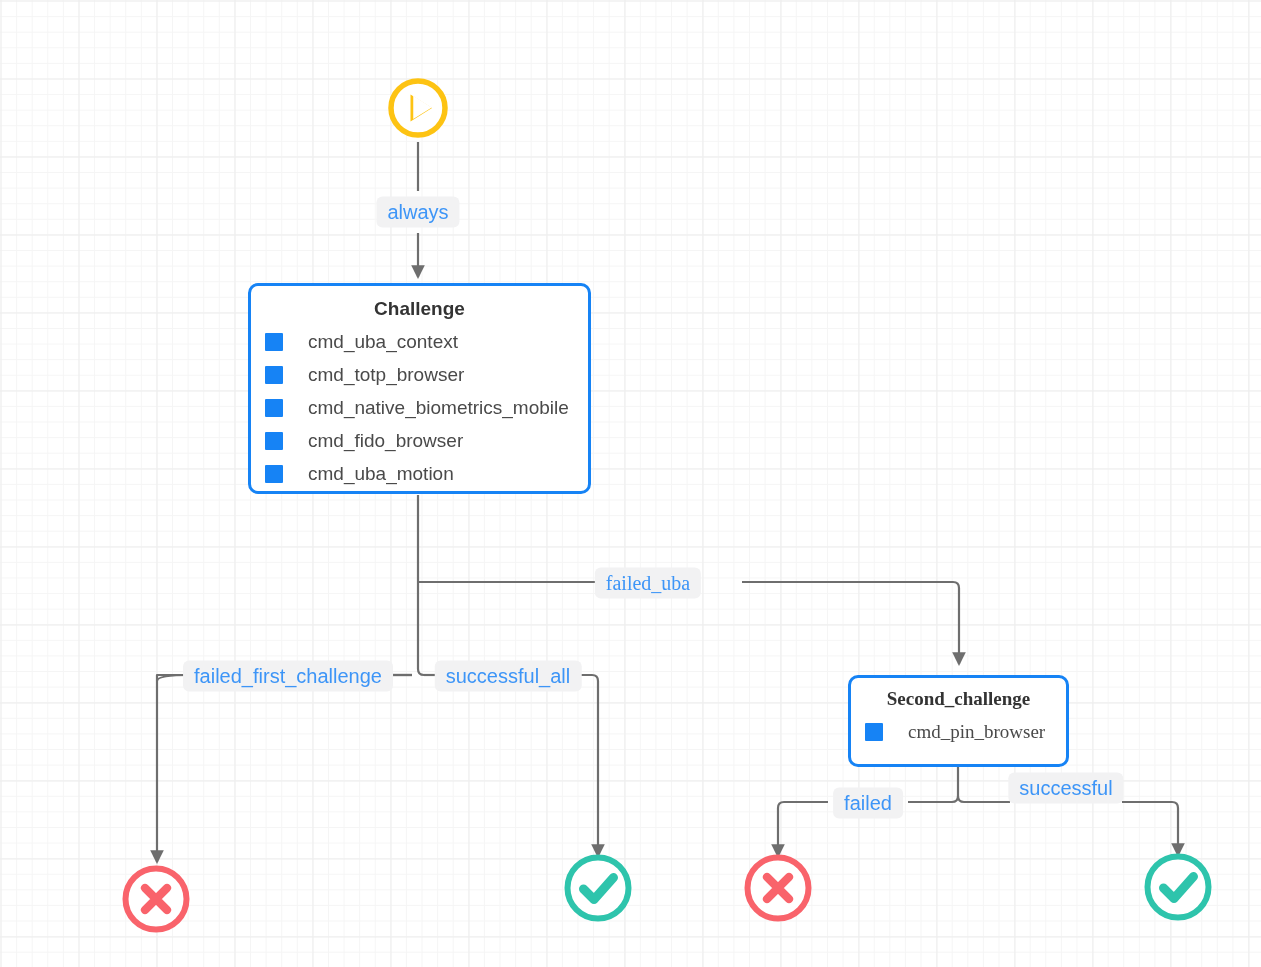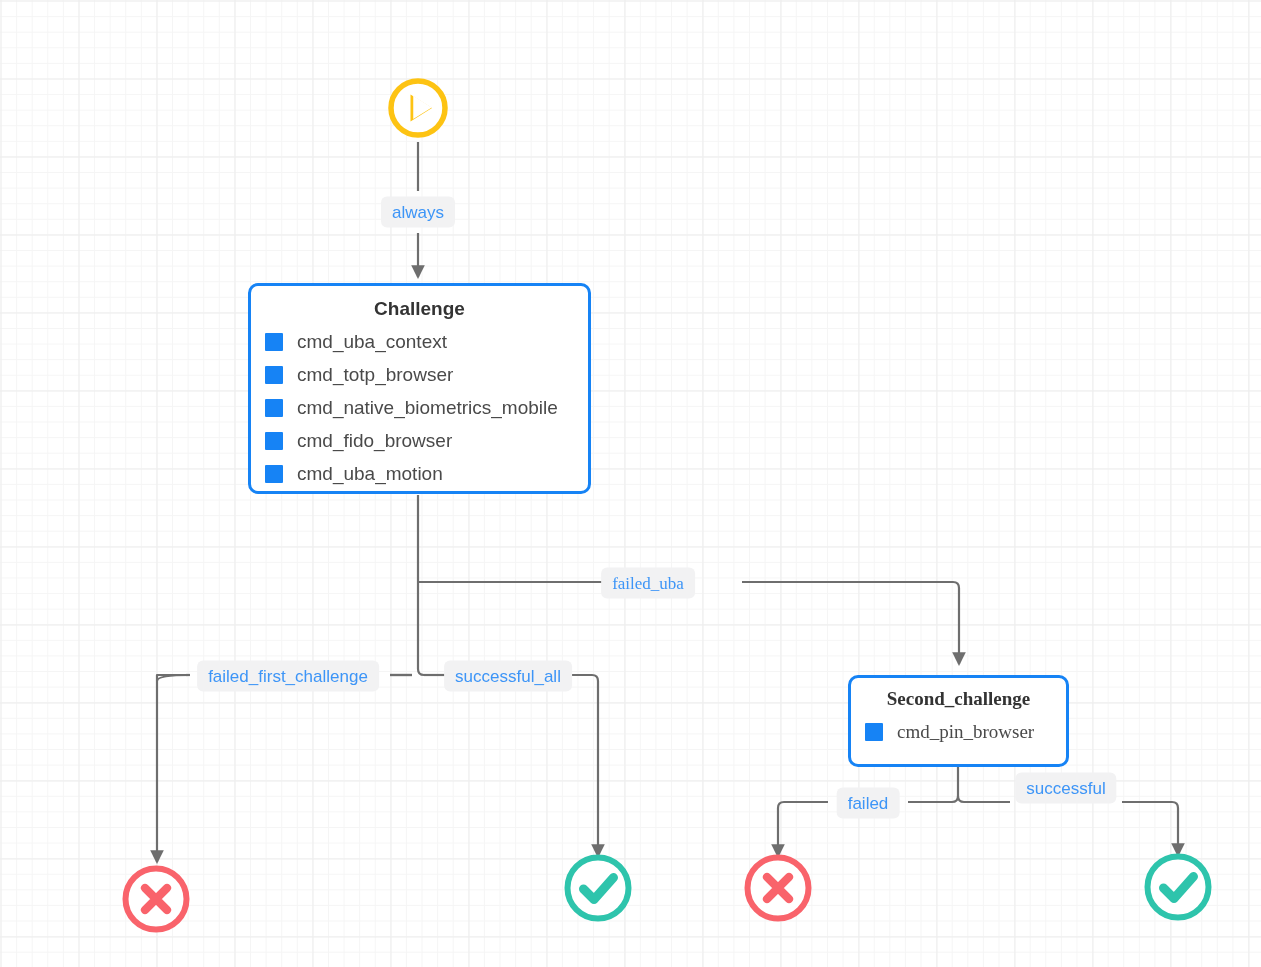--- a/index.html
+++ b/index.html
@@ -80,7 +80,7 @@
     transform: translate(-50%, -50%);
     background: #f2f2f3;
     color: #3d95f7;
-    font-size: 17px;
+    font-size: 20px;
     line-height: 17px;
     padding: 7px 11px;
     border-radius: 6px;

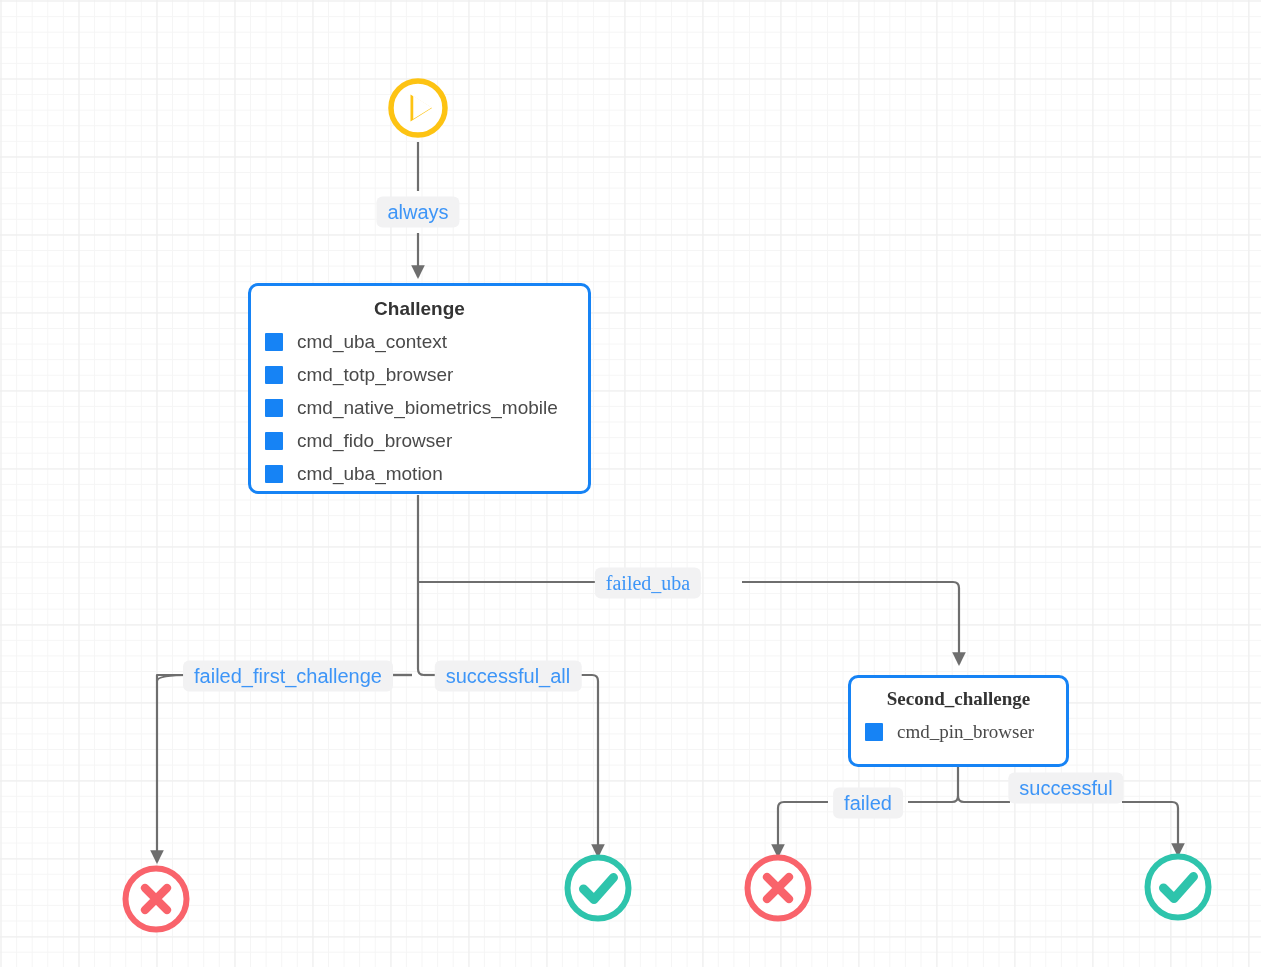--- a/index.html
+++ b/index.html
@@ -52,7 +52,7 @@
   .node-item {
     display: flex;
     align-items: center;
-    gap: 14px;
+    gap: 25px;
     line-height: 33px;
     white-space: nowrap;
   }

